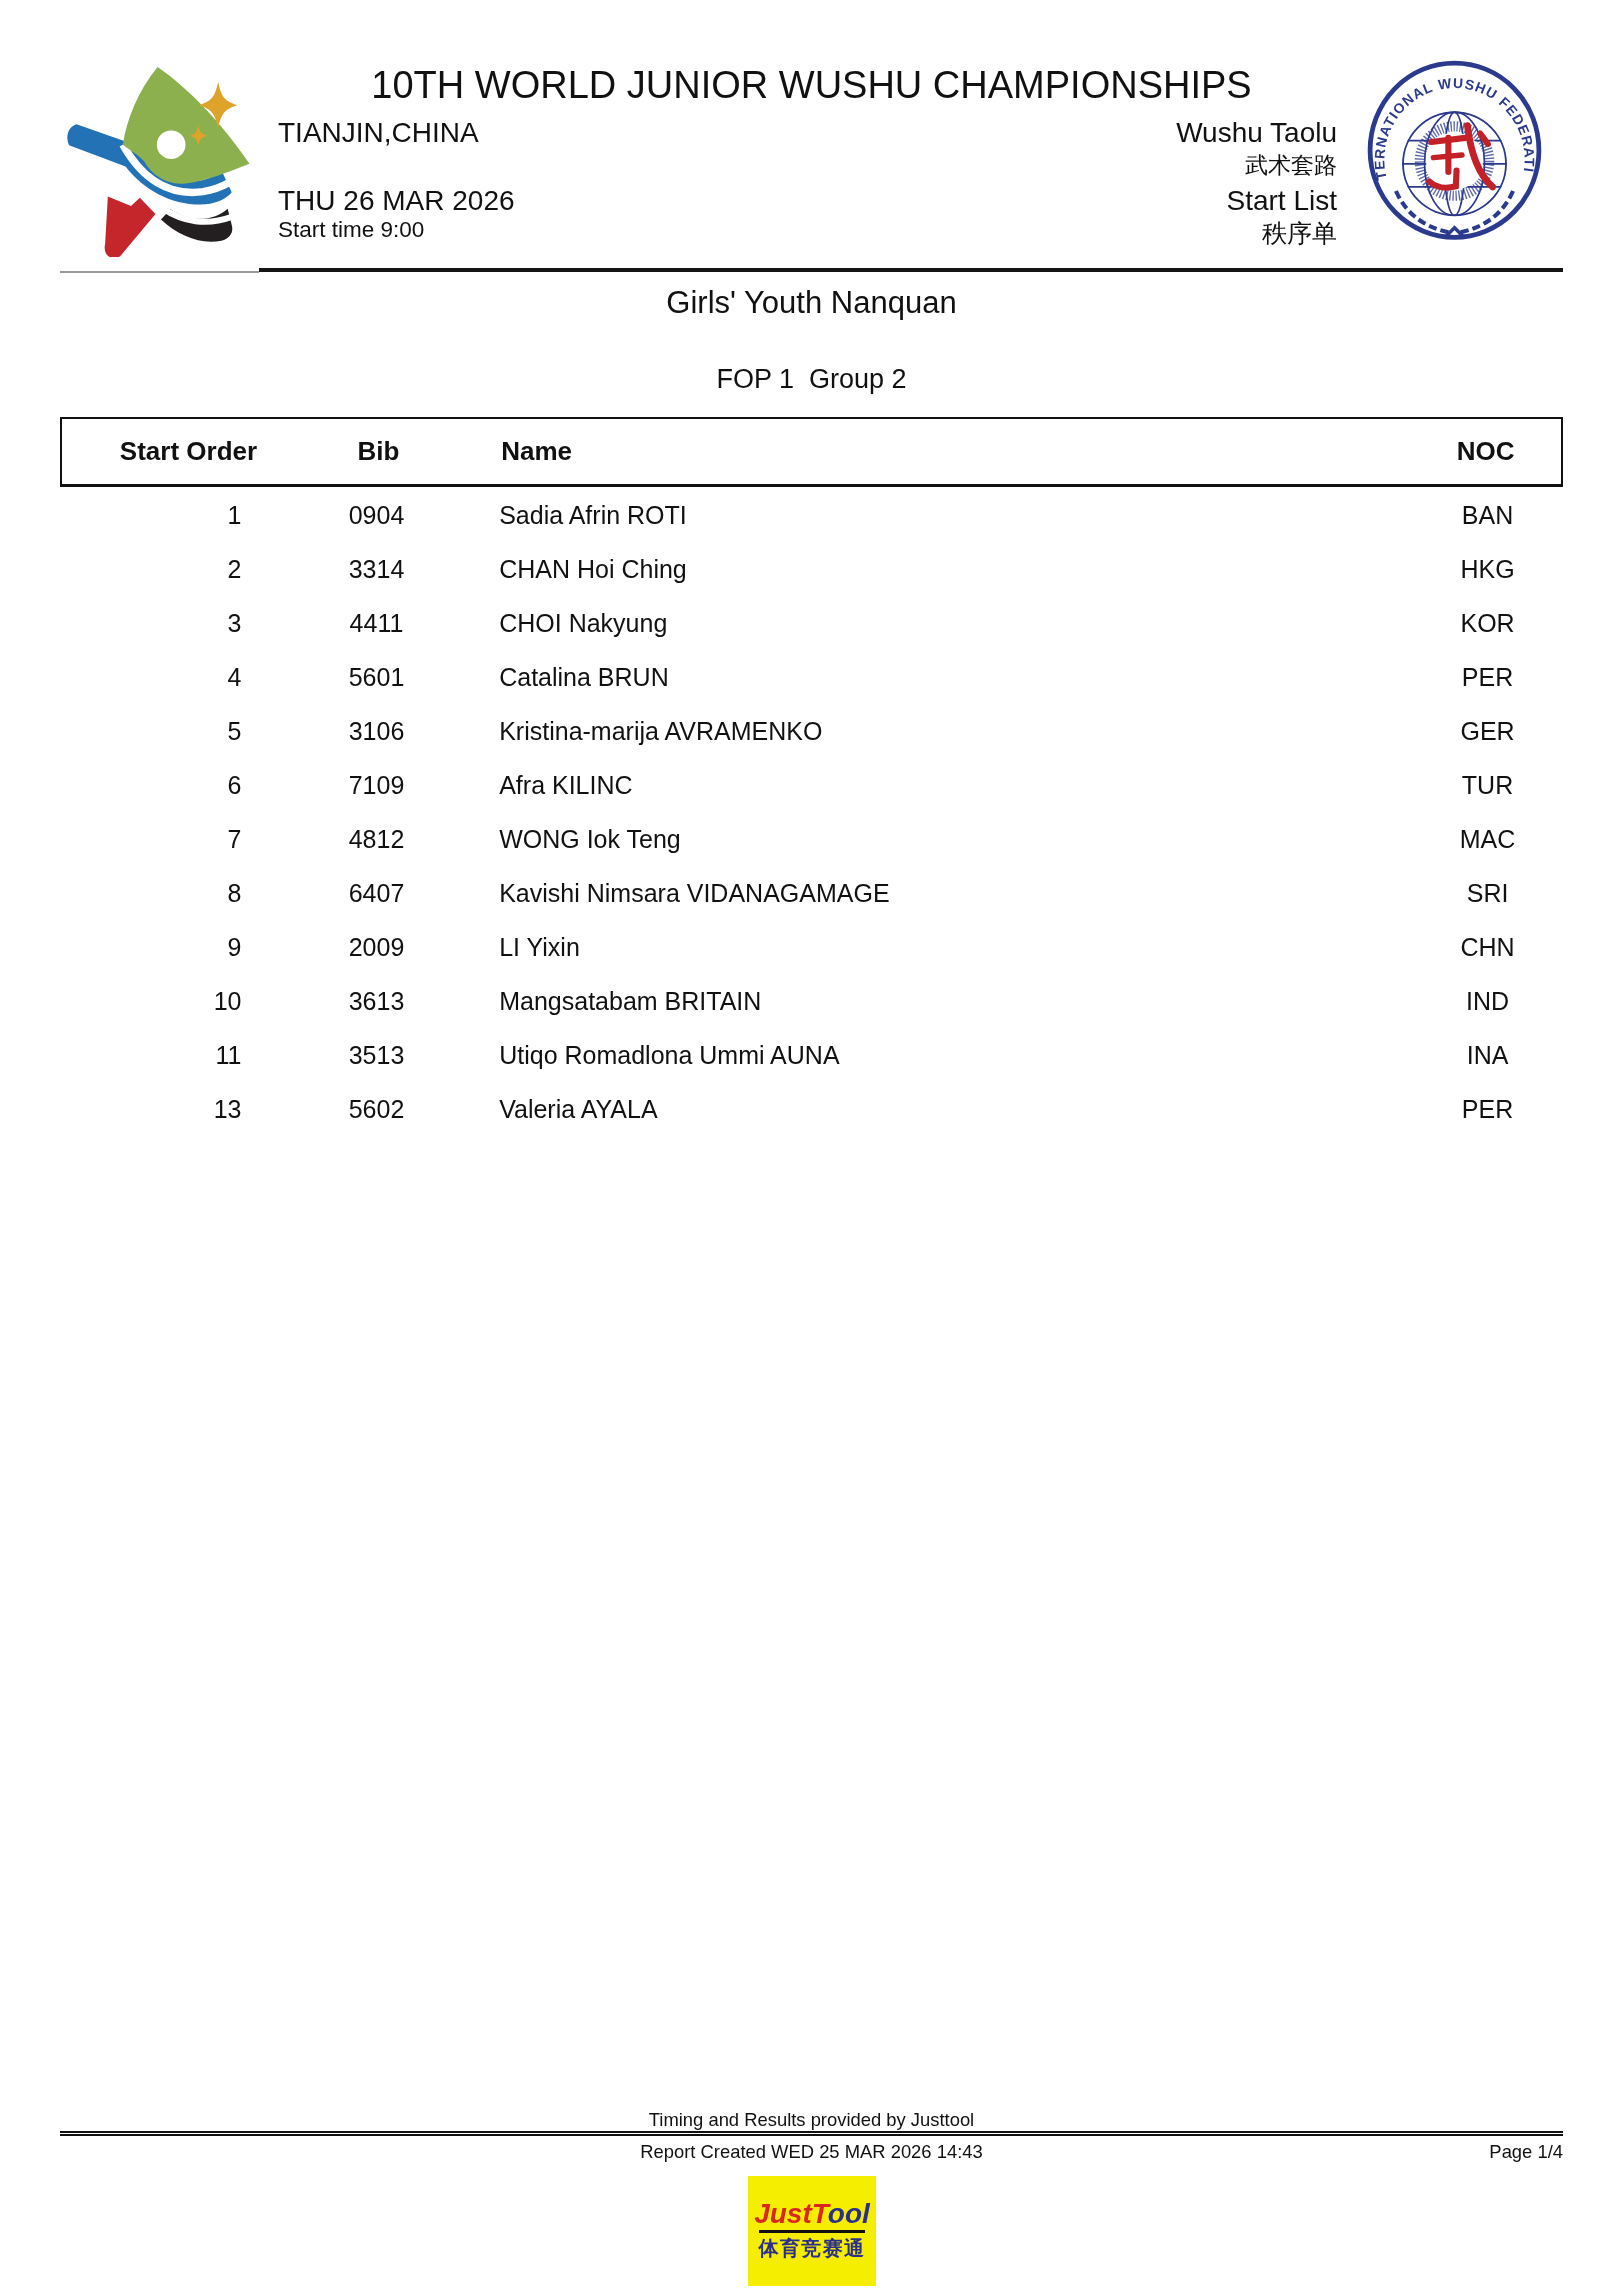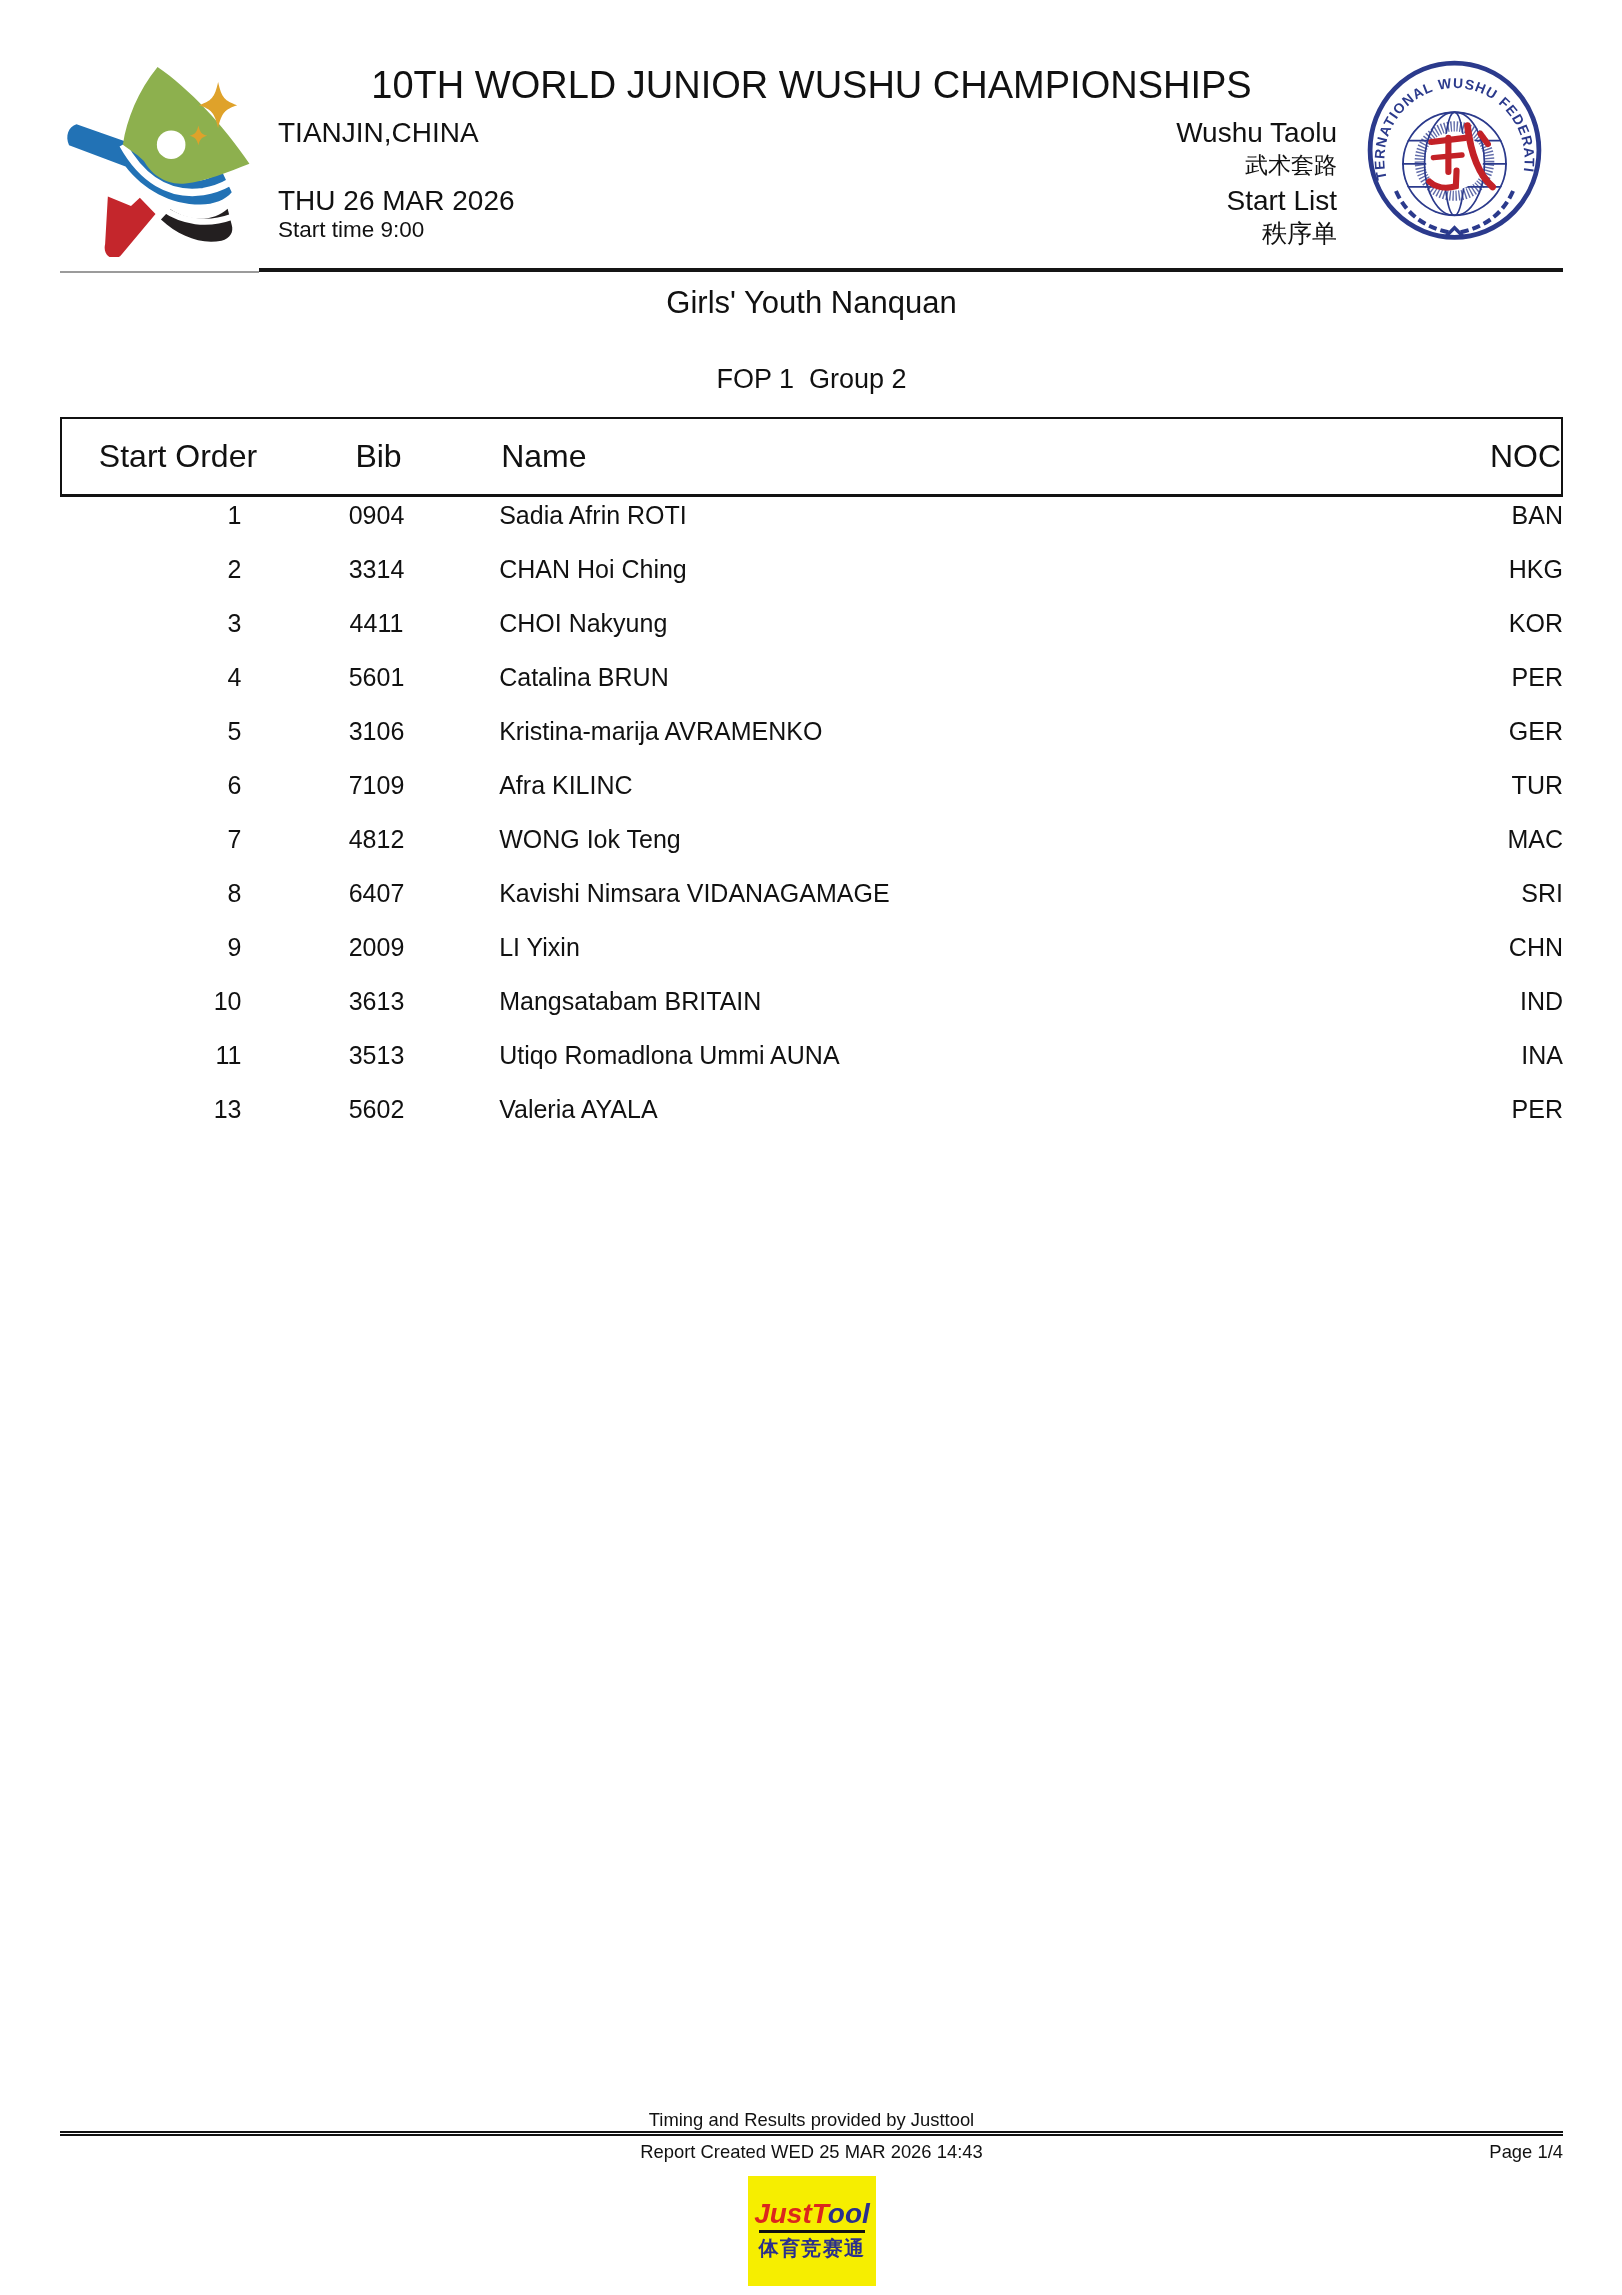--- a/index.html
+++ b/index.html
@@ -31,10 +31,10 @@
 
   
   .thead{
-    left:60px;top:417px;width:1503px;height:80px;box-sizing:border-box;
+    left:60px;top:417px;width:1503px;height:70px;box-sizing:border-box;
     border:2px solid #111;border-bottom-width:3.4px;
     display:grid;grid-template-columns:204px 225px 1fr 157px;align-items:center;
-    font-weight:normal;font-size:32px;
+    font-weight:bold;font-size:26px;
   }
   .rows{left:60px;top:488px;width:1503px;}
   .trow{

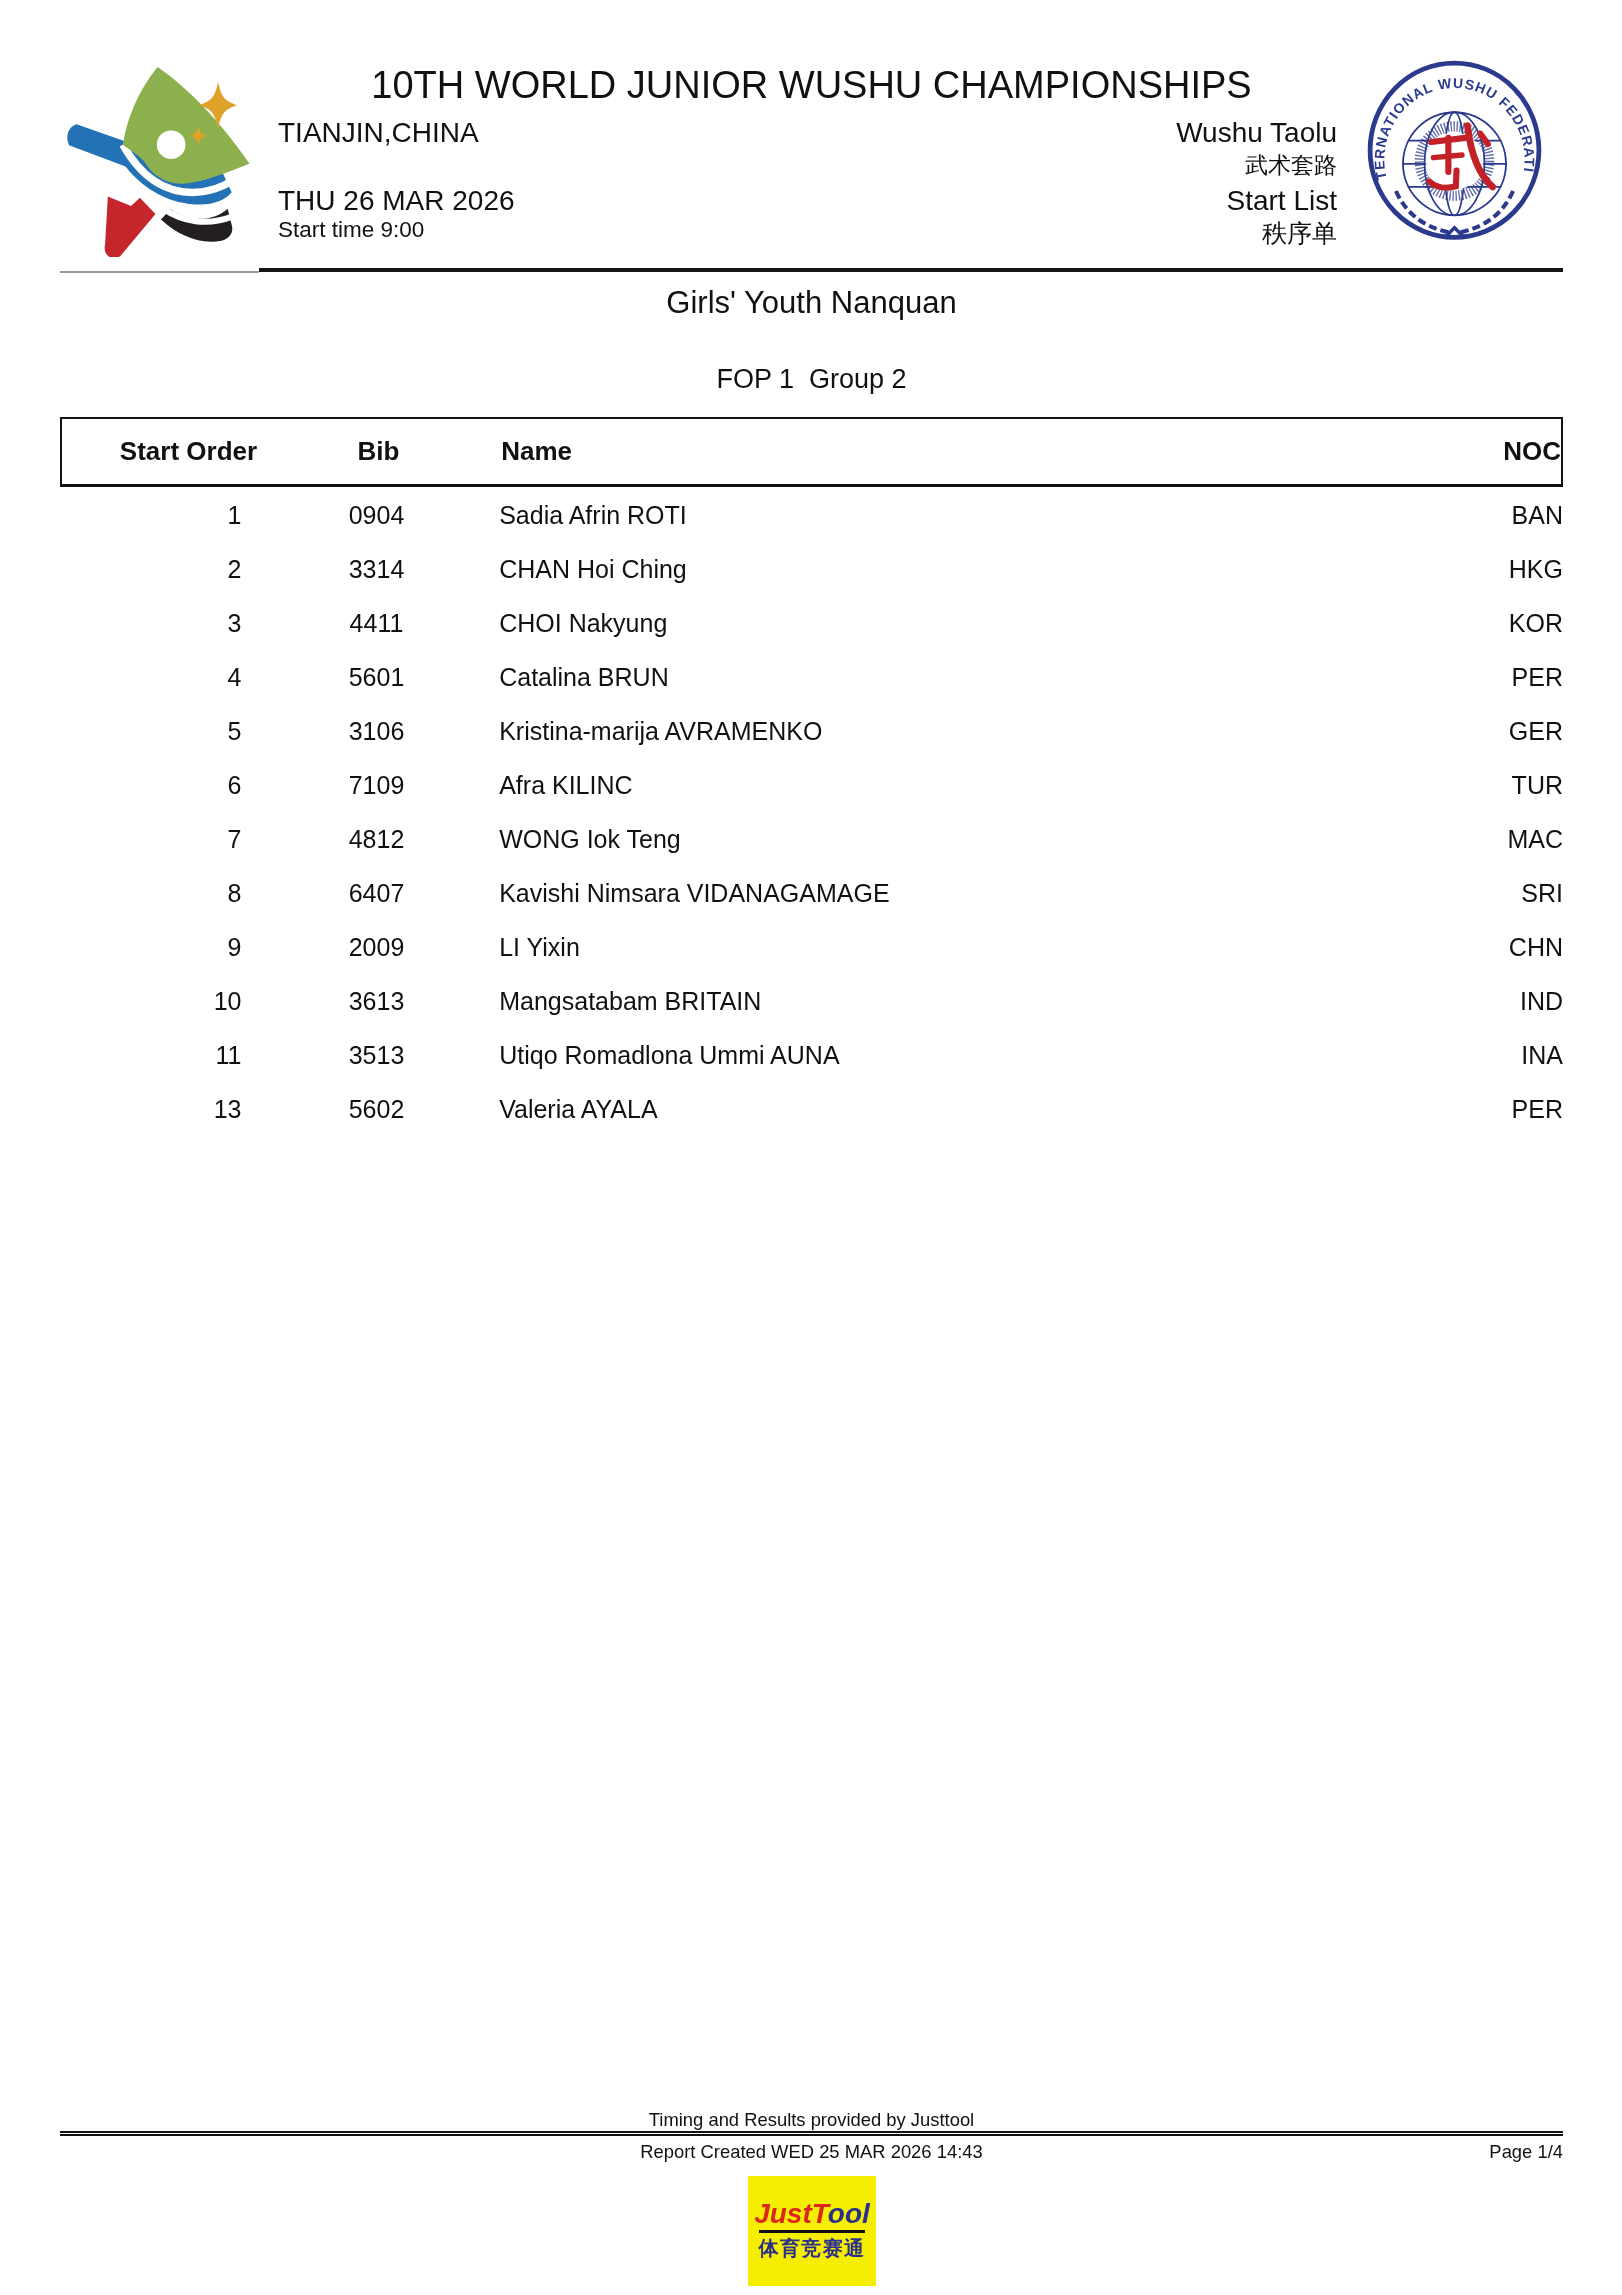--- a/index.html
+++ b/index.html
@@ -45,7 +45,7 @@
   .h.order{text-align:right;padding-right:8.9px;}
   .c.bib,.h.bib{text-align:center;}
   .c.name,.h.name{text-align:left;padding-left:10.2px;}
-  .c.noc,.h.noc{text-align:right;padding-left:6.1px;}
+  .c.noc,.h.noc{text-align:center;padding-left:6.1px;}
 
   
   .timing-note{top:2109px;font-size:18.4px;}

